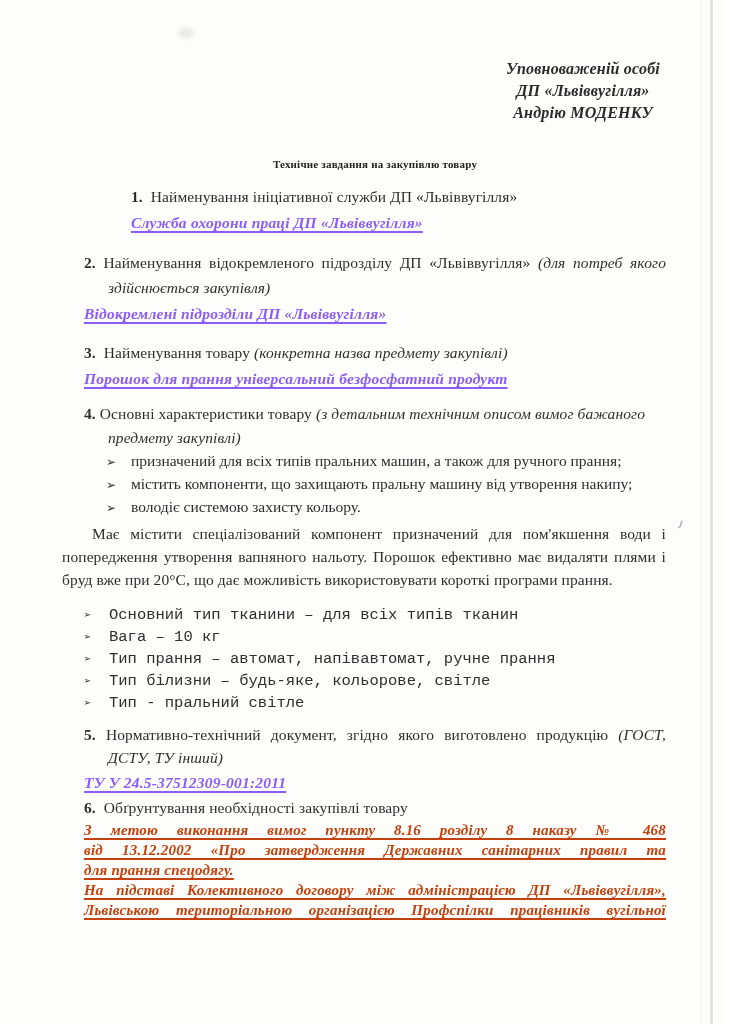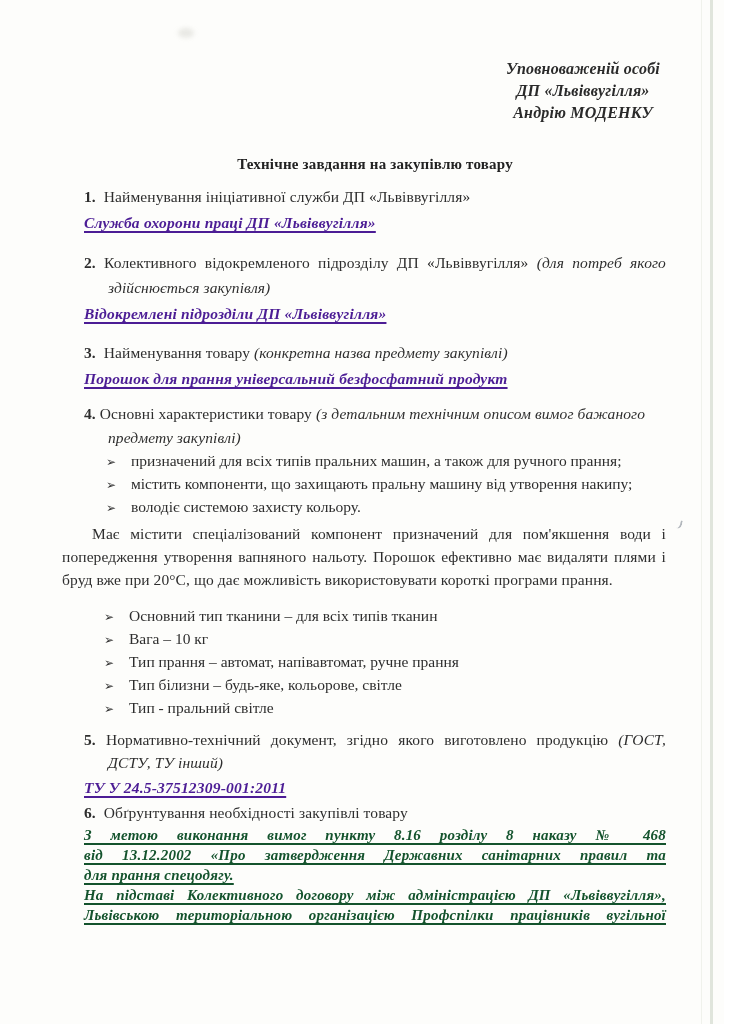--- a/index.html
+++ b/index.html
@@ -43,7 +43,7 @@
 
   .title {
     margin: 30px 0 0 0; text-align: center;
-    font-size: 15px; font-weight: 700; line-height: 20px; color: #222;
+    font-size: 11px; font-weight: 700; line-height: 20px; color: #222;
     letter-spacing: .2px;
   }
 

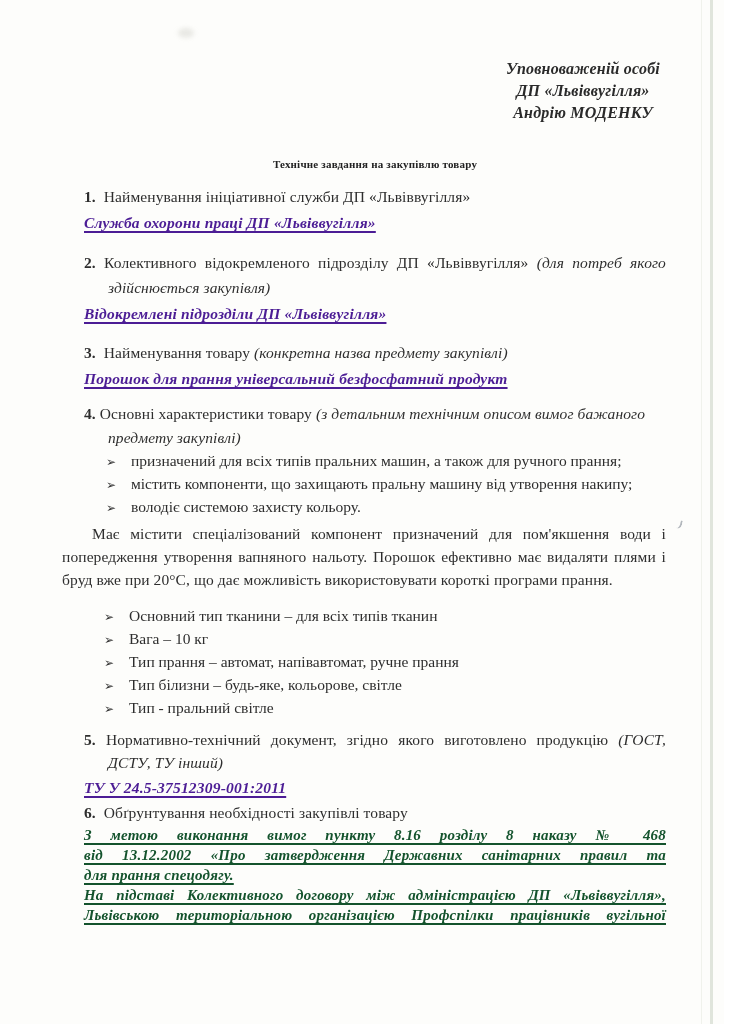--- a/index.html
+++ b/index.html
@@ -62,7 +62,7 @@
     letter-spacing: .2px;
   }
 
-  .s1 { margin-top: 10px; }
+  .s1 { margin-top: 10px; margin-left: 47px; }
   .s2 { margin-top: 14px; }
   .s3 { margin-top: 13px; }
   .s4 { margin-top: 10px; }

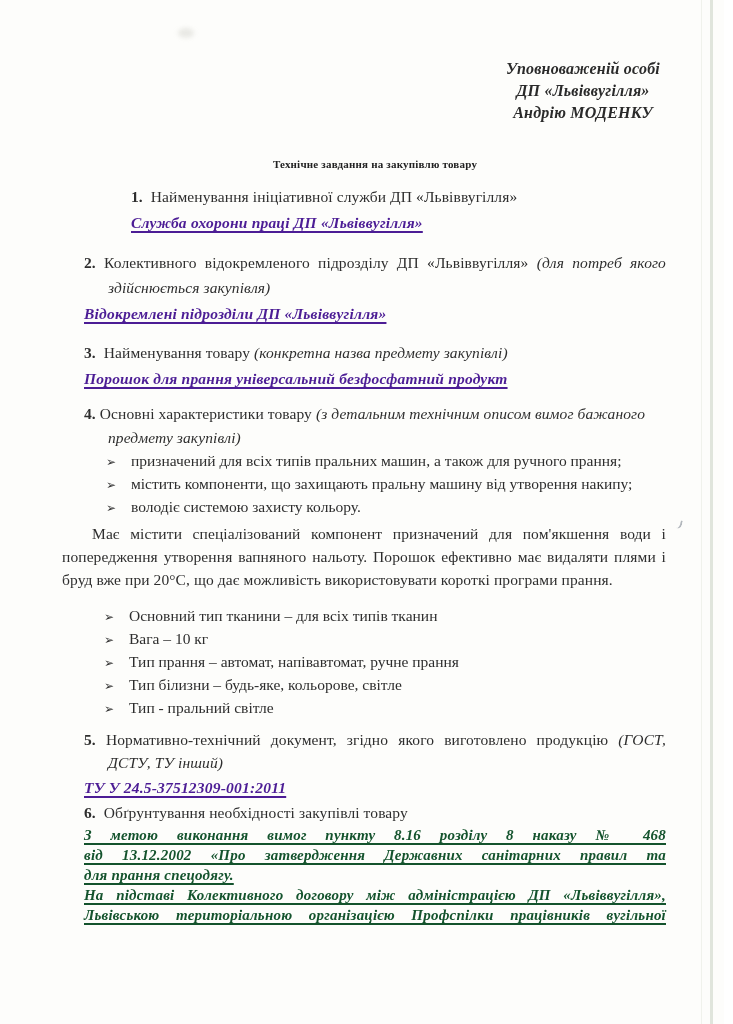--- a/index.html
+++ b/index.html
@@ -57,7 +57,7 @@
 
   .answer {
     margin: 1px 0 0 0; font-size: 15.5px; line-height: 26px;
-    font-style: italic; font-weight: 700; color: #4c1d95;
+    font-style: italic; font-weight: 700; color: #8b5cf6;
     text-decoration: underline; text-decoration-thickness: 1.5px; text-underline-offset: 3px;
     letter-spacing: .2px;
   }

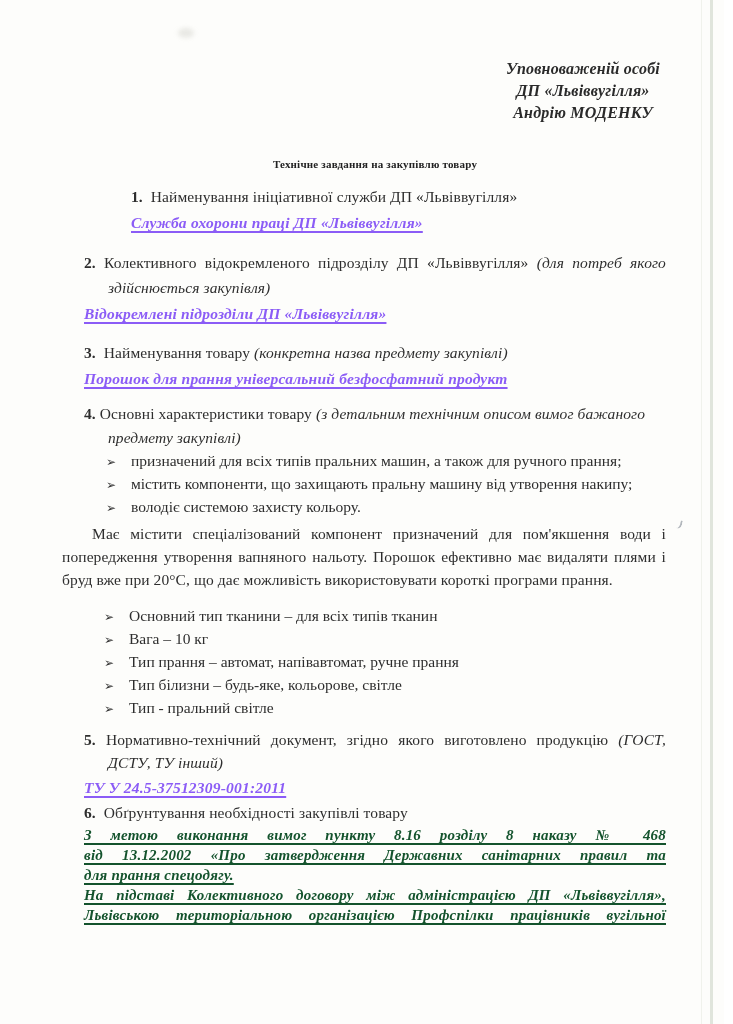--- a/index.html
+++ b/index.html
@@ -128,7 +128,7 @@
     </section>
 
     <section class="s2">
-      <p class="head just"><span class="num">2.</span> <span>Колективного відокремленого підрозділу ДП «Львіввугілля»</span> <span class="lbl-italic">(для потреб якого здійснюється закупівля)</span></p>
+      <p class="head just"><span class="num">2.</span> <span>Найменування відокремленого підрозділу ДП «Львіввугілля»</span> <span class="lbl-italic">(для потреб якого здійснюється закупівля)</span></p>
       <p class="answer">Відокремлені  підрозділи ДП «Львіввугілля»</p>
     </section>
 

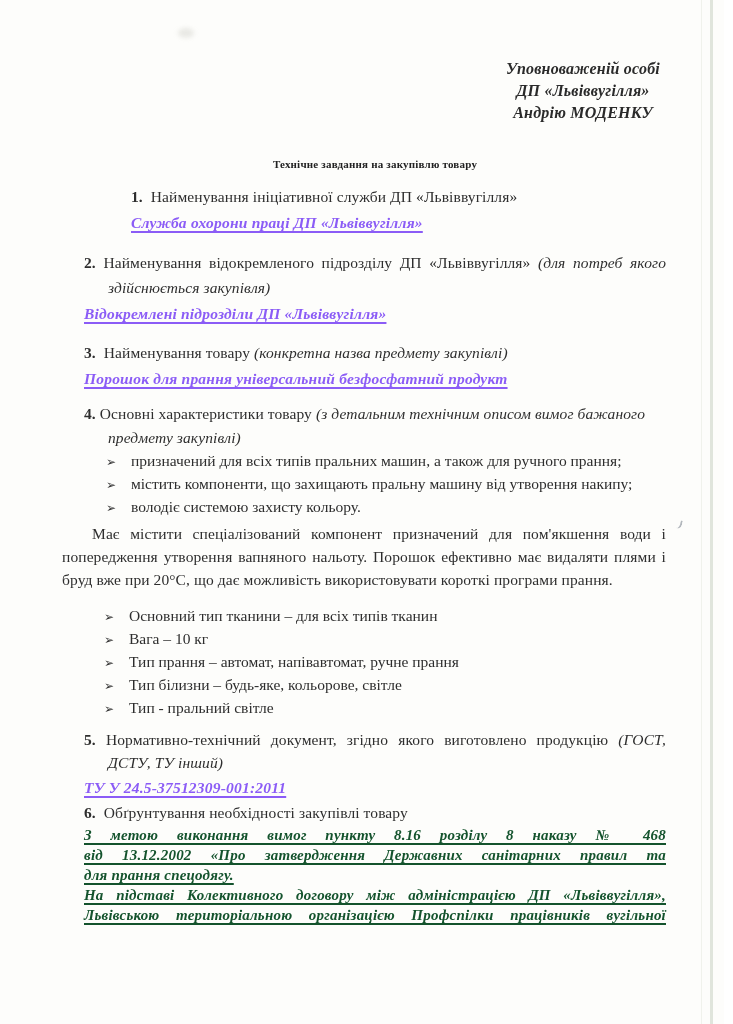--- a/index.html
+++ b/index.html
@@ -87,7 +87,7 @@
     text-indent: 30px; text-align: justify; letter-spacing: .1px;
   }
 
-  .bullets2 { margin-left: 20px; margin-top: 14px; }
+  .bullets2 { margin-top: 14px; font-family: Liberation Mono, monospace; }
   .bullet2 {
     font-size: 15.5px; line-height: 21px;
     padding-left: 25px; text-indent: -25px; text-align: left;

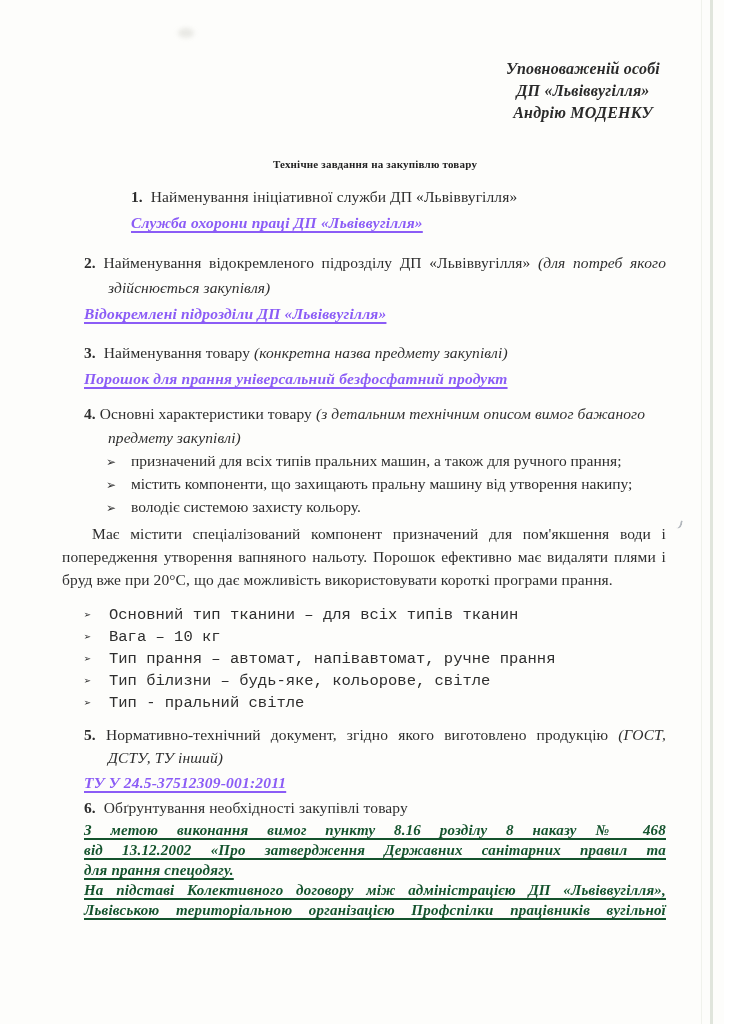--- a/index.html
+++ b/index.html
@@ -95,7 +95,7 @@
 
   .ans6-line {
     font-size: 15px; line-height: 20px; font-style: italic; font-weight: 700;
-    color: #14532d; text-decoration: underline; text-decoration-thickness: 1.6px;
+    color: #c2410c; text-decoration: underline; text-decoration-thickness: 1.6px;
     text-underline-offset: 3px; text-align: justify; letter-spacing: .2px;
   }
   .stretch { text-align-last: justify; }

